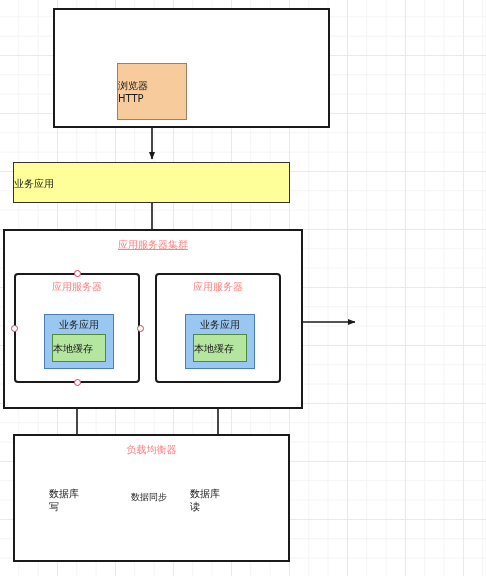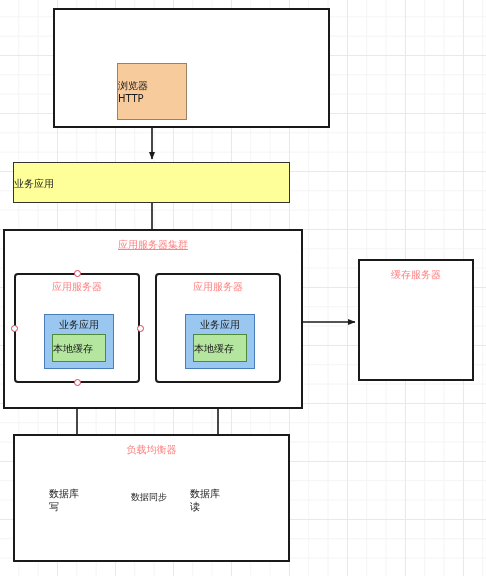--- a/index.html
+++ b/index.html
@@ -125,9 +125,6 @@
     <div class="centered-text">本地缓存</div>
   </div>
 
-  <div class="box" style="left:358px; top:259px; width:116px; height:122px; z-index:1;">
-    <div class="lbl-top" style="top:8px;">缓存服务器</div>
-  </div>
 
   <div class="box" style="left:13px; top:434px; width:277px; height:128px; z-index:1;">
     <div class="lbl-top" style="top:8px;">负载均衡器</div>

